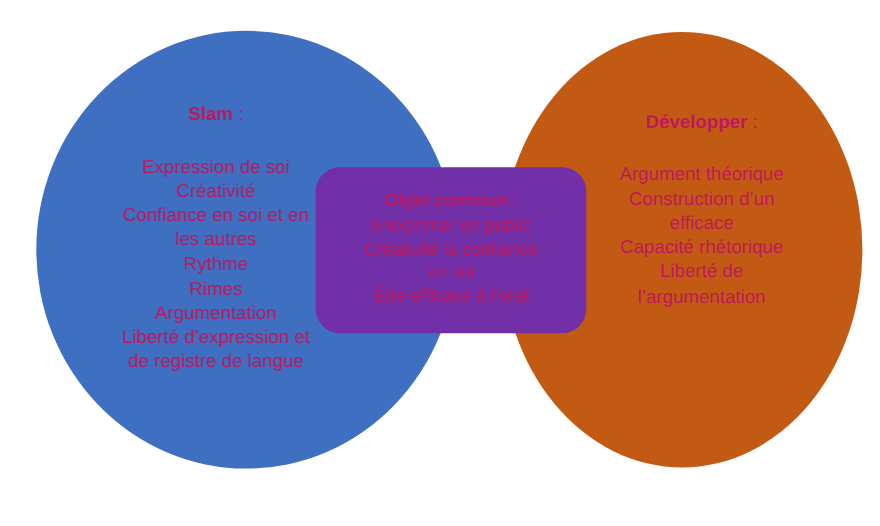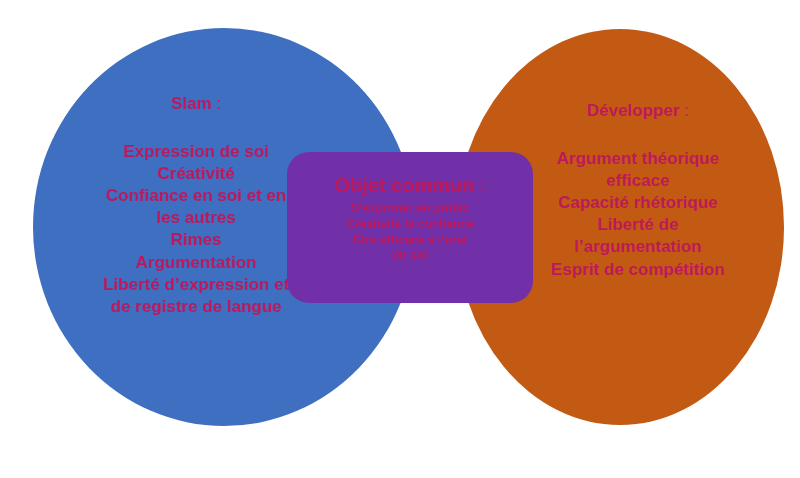--- a/index.html
+++ b/index.html
@@ -83,7 +83,7 @@
     margin: 12px;
     padding: 0;
     font-size: 17px;
-    font-weight: 700;
+    font-weight: 400;
   }
   .panel-list li {
     margin: 0;

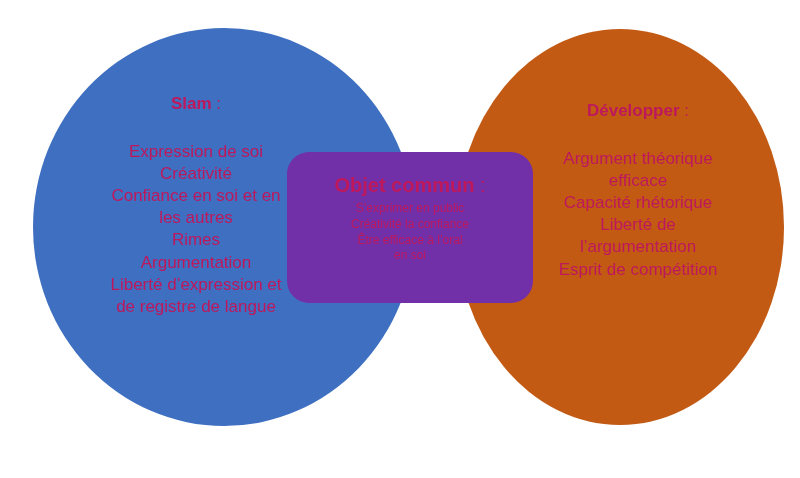--- a/index.html
+++ b/index.html
@@ -120,7 +120,8 @@
     line-height: 1.33;
   }
   #center-text .panel-title {
-    font-size: 20px;
+    font-size: 16px;
+    font-style: italic;
   }
   #center-text .panel-list {
     font-size: 12px;

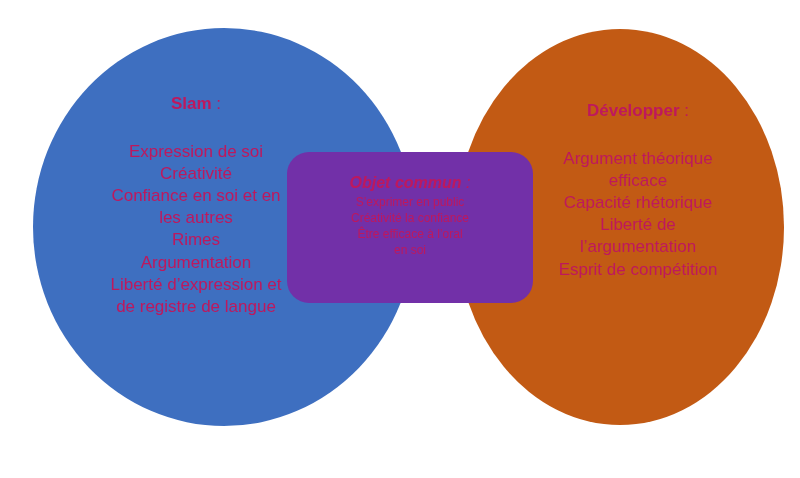--- a/index.html
+++ b/index.html
@@ -161,6 +161,7 @@
     </div>
     <ul class="panel-list">
       <li>Argument théorique</li>
+      <li>Construction d’un</li>
       <li>efficace</li>
       <li>Capacité rhétorique</li>
       <li>Liberté de</li>

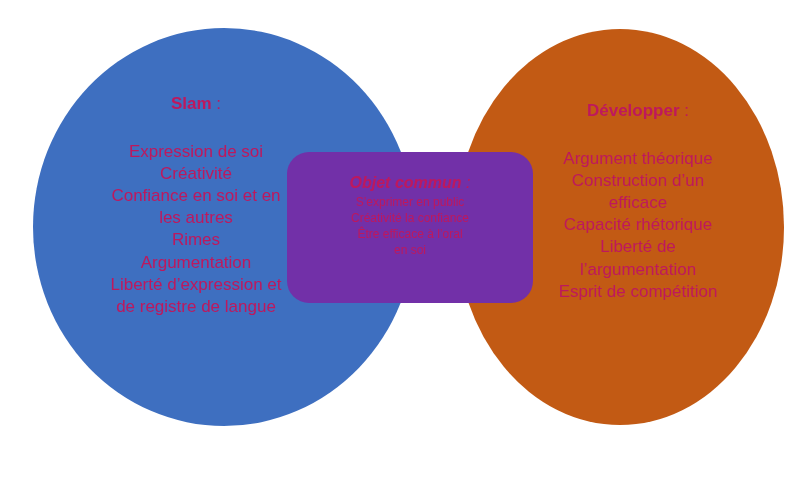--- a/index.html
+++ b/index.html
@@ -124,7 +124,7 @@
     font-style: italic;
   }
   #center-text .panel-list {
-    font-size: 12px;
+    font-size: 16px;
     margin-top: 2px;
   }
 </style>

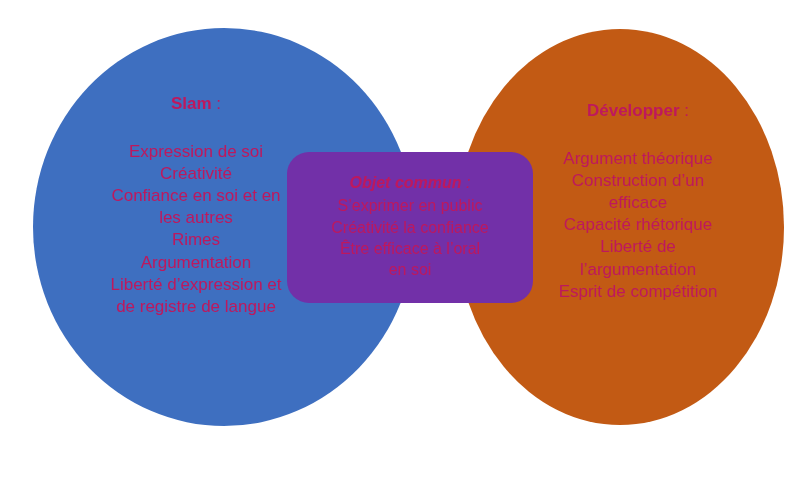--- a/index.html
+++ b/index.html
@@ -148,6 +148,7 @@
       <li>Créativité</li>
       <li>Confiance en soi et en</li>
       <li>les autres</li>
+      <li>Rythme</li>
       <li>Rimes</li>
       <li>Argumentation</li>
       <li>Liberté d’expression et</li>

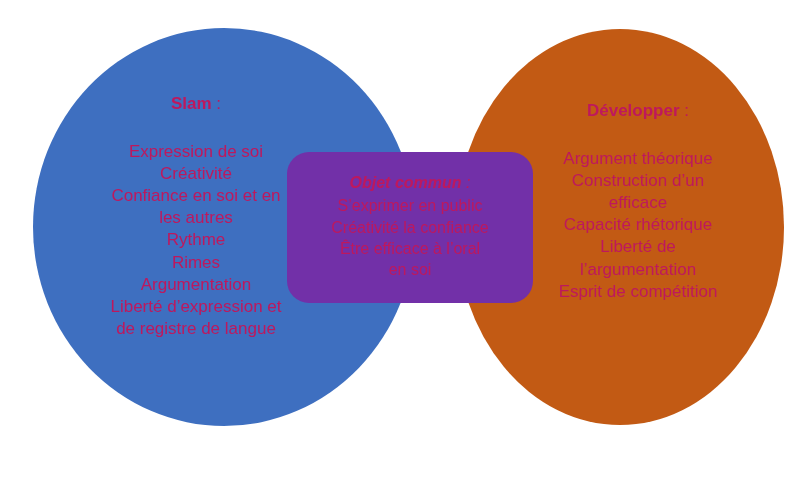--- a/index.html
+++ b/index.html
@@ -178,8 +178,8 @@
     <ul class="panel-list">
       <li>S’exprimer en public</li>
       <li>Créativité la confiance</li>
+      <li>en soi</li>
       <li>Être efficace à l’oral</li>
-      <li>en soi</li>
     </ul>
   </div>
 

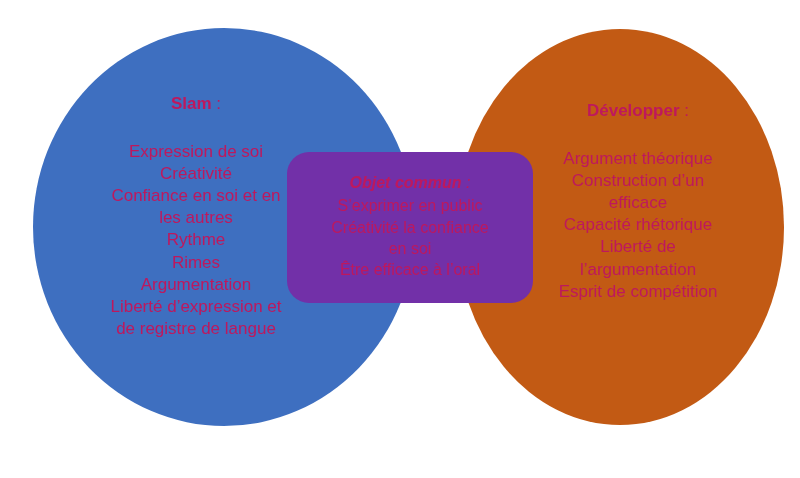--- a/index.html
+++ b/index.html
@@ -167,7 +167,6 @@
       <li>Capacité rhétorique</li>
       <li>Liberté de</li>
       <li>l’argumentation</li>
-      <li>Esprit de compétition</li>
     </ul>
   </div>
 

